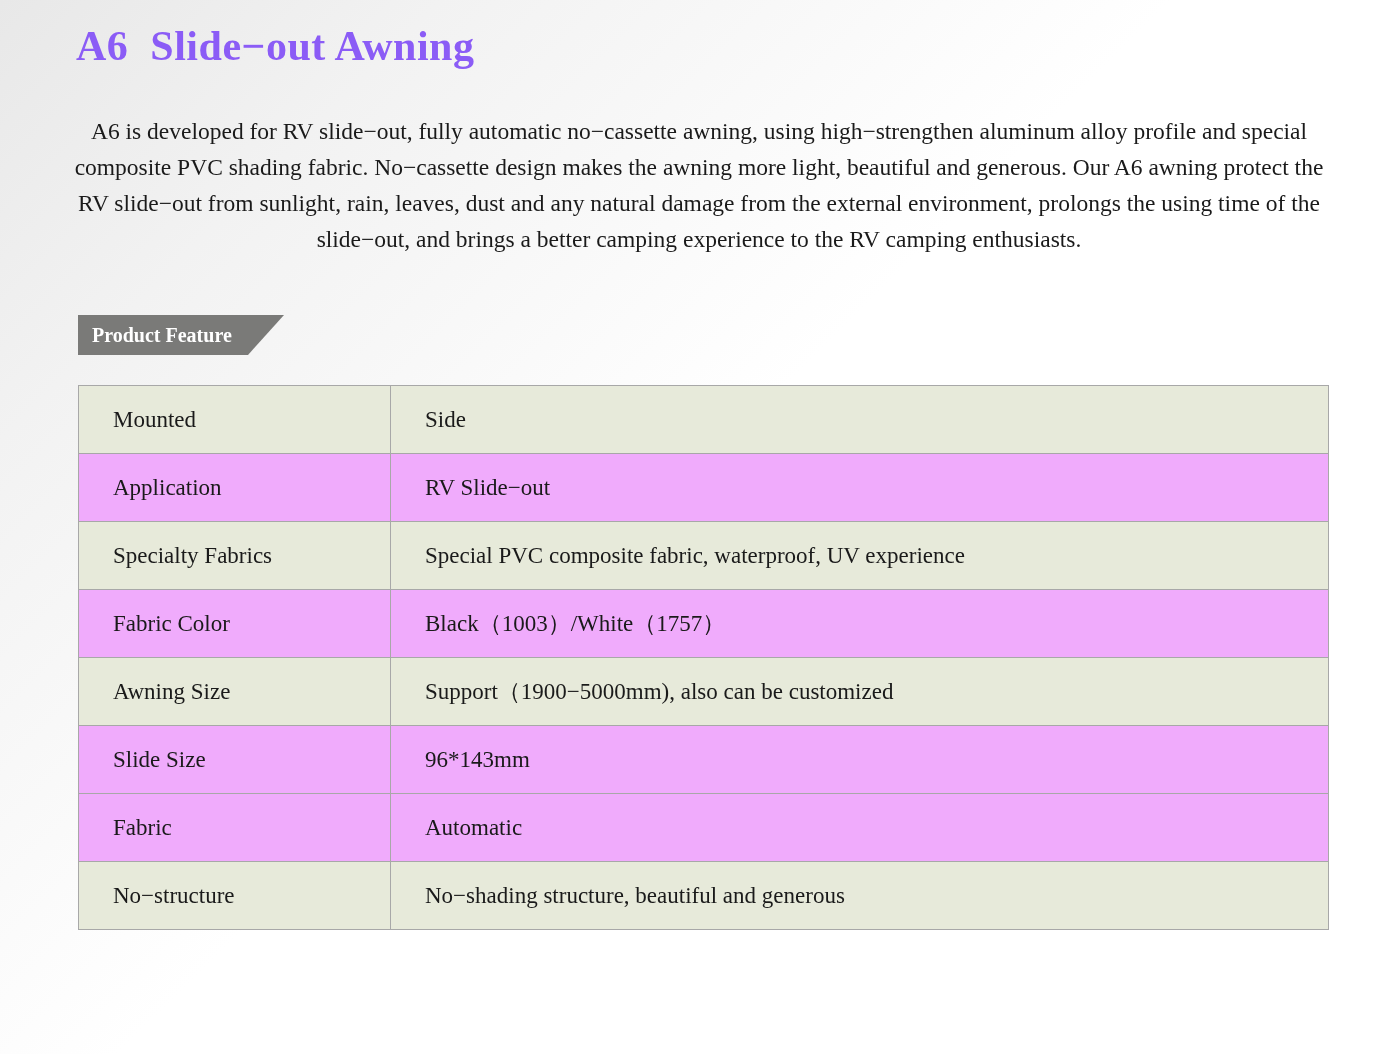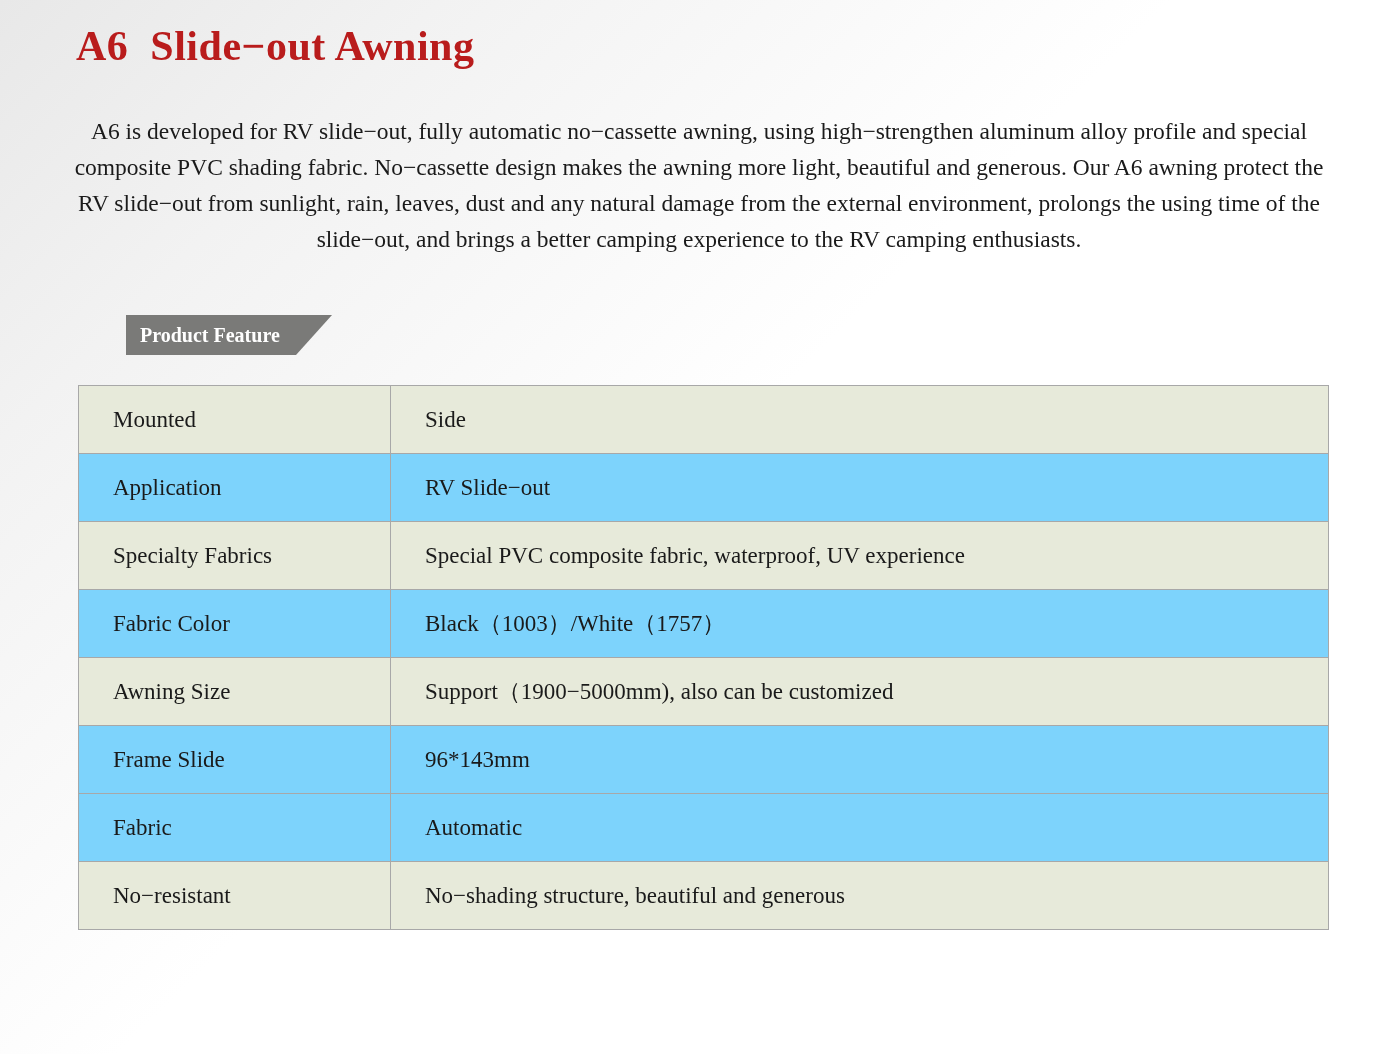--- a/index.html
+++ b/index.html
@@ -27,7 +27,7 @@
     font-size: 42px;
     font-weight: bold;
     letter-spacing: 0.5px;
-    color: #b91c1c;
+    color: #8b5cf6;
     white-space: pre;
   }
   .intro {

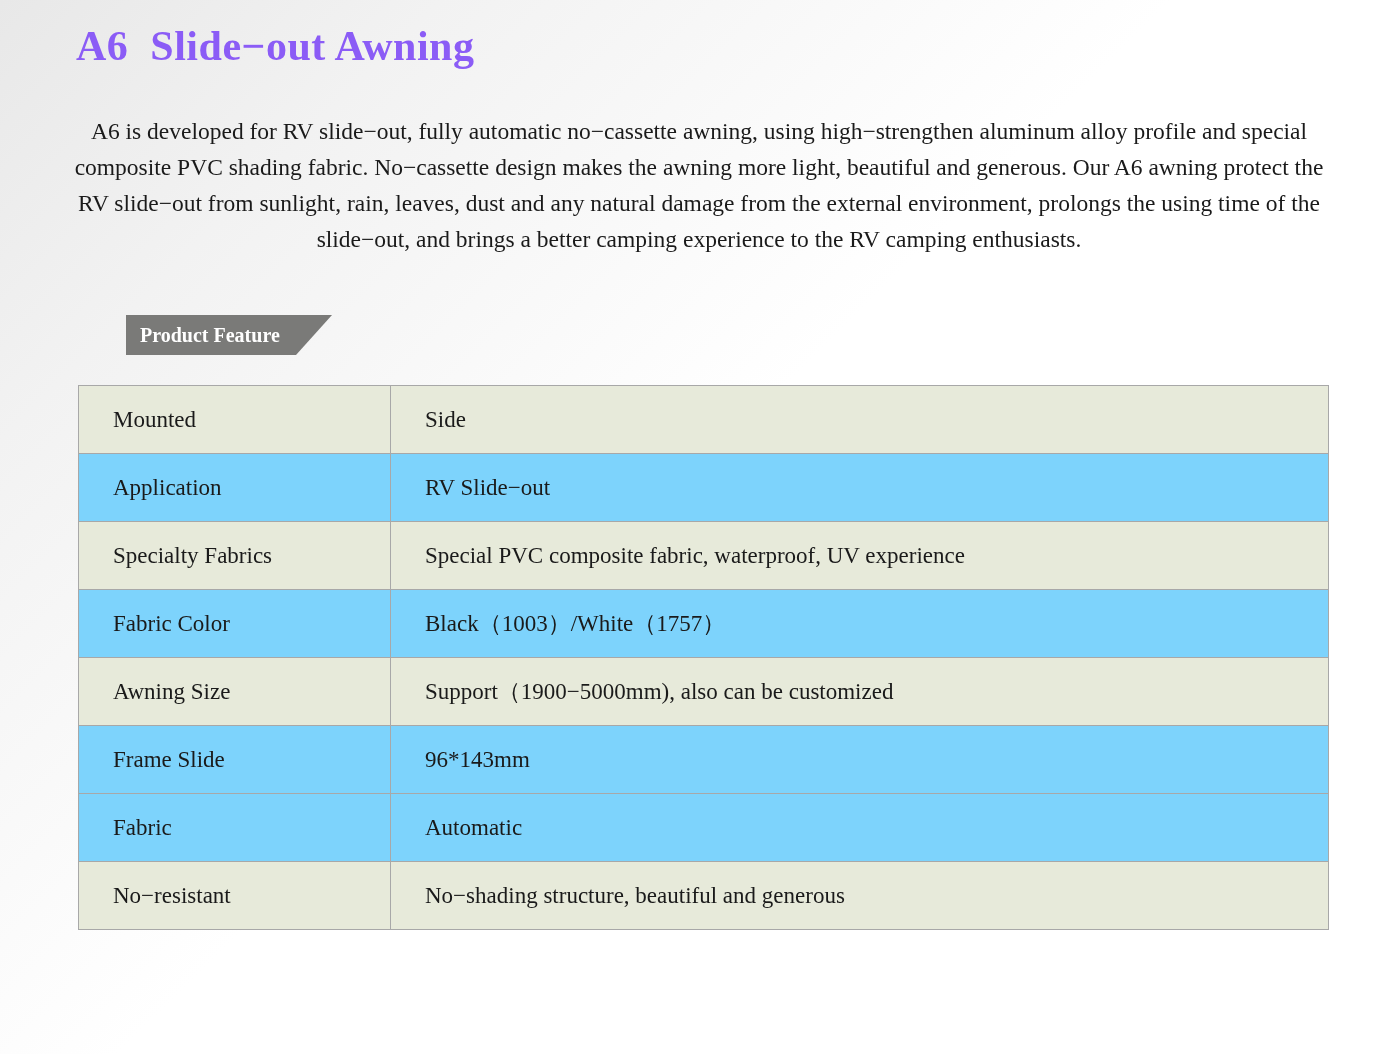--- a/index.html
+++ b/index.html
@@ -47,7 +47,6 @@
     height: 40px;
     display: flex;
     align-items: center;
-    margin-left: 48px;
   }
   .feature-tag .tag-body {
     background: #7a7a78;

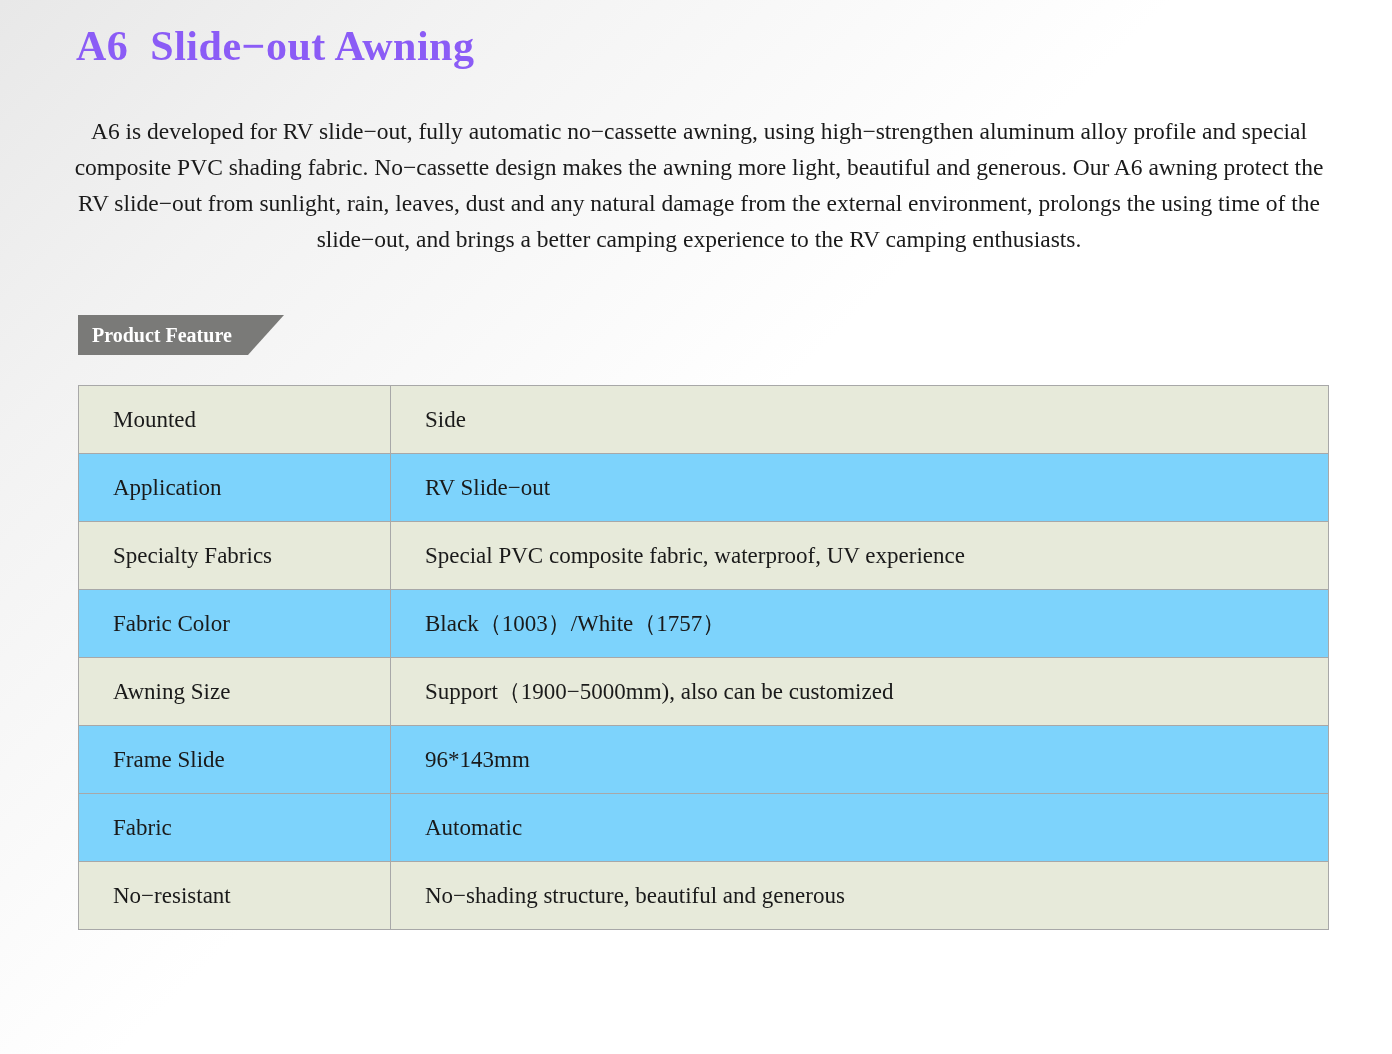--- a/index.html
+++ b/index.html
@@ -91,7 +91,7 @@
     background: #e7eada;
   }
   .spec-table tr.plain td {
-    background: #7dd3fc;
+    background: #f0abfc;
   }
 </style>
 </head>

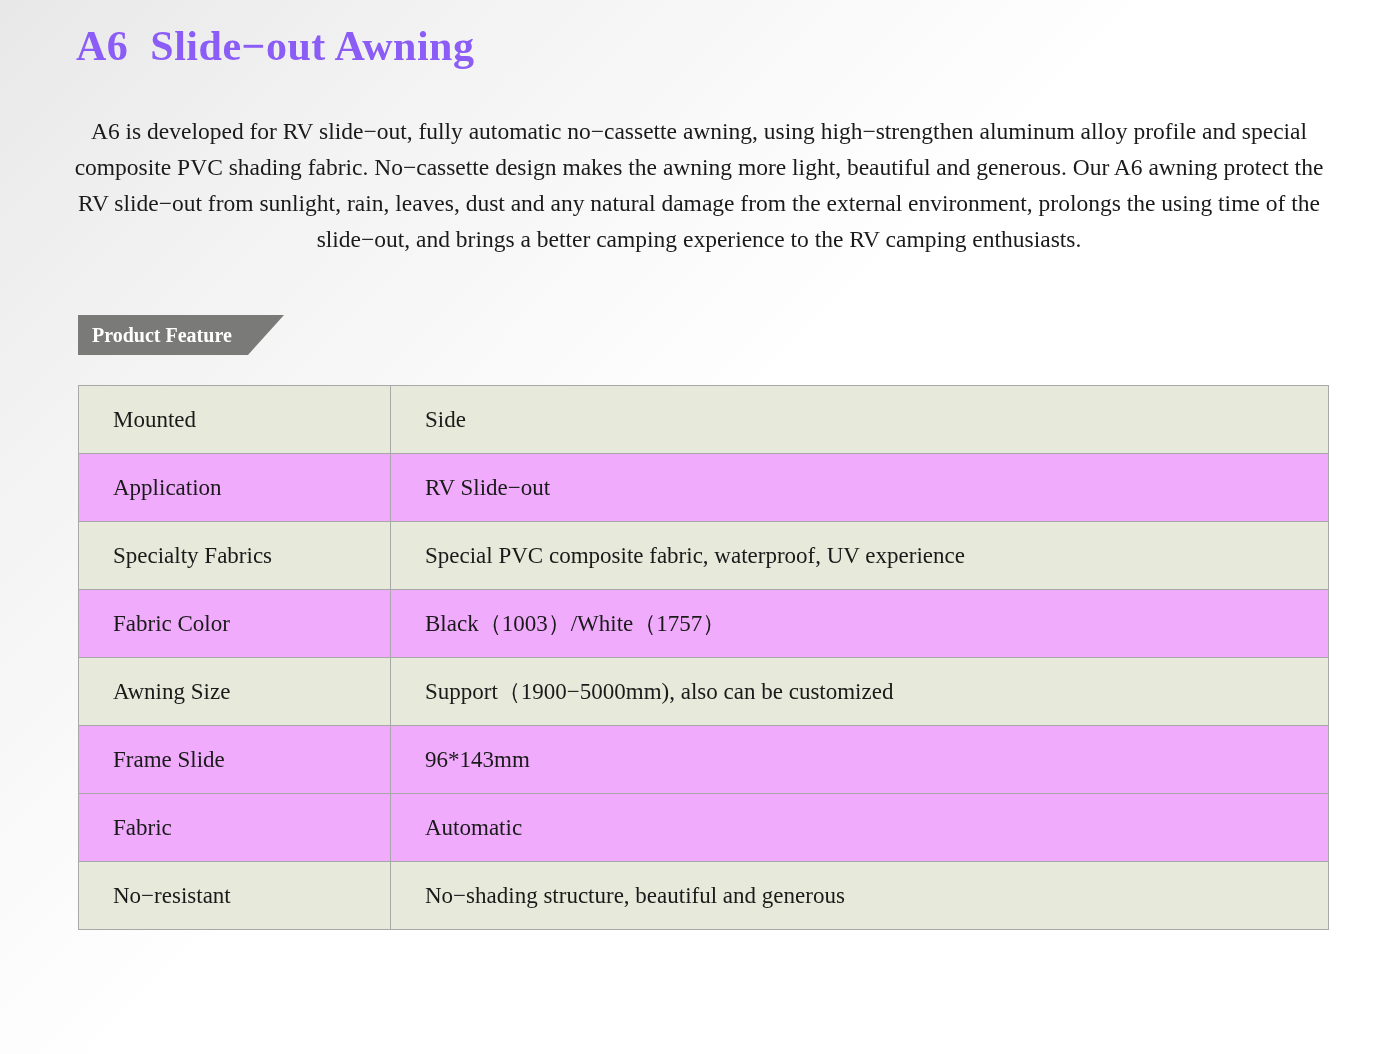--- a/index.html
+++ b/index.html
@@ -131,7 +131,7 @@
           <td class="value">Support（1900−5000mm), also can be customized</td>
         </tr>
         <tr class="plain">
-          <td class="label">Frame Slide</td>
+          <td class="label">Slide Size</td>
           <td class="value">96*143mm</td>
         </tr>
         <tr class="plain">

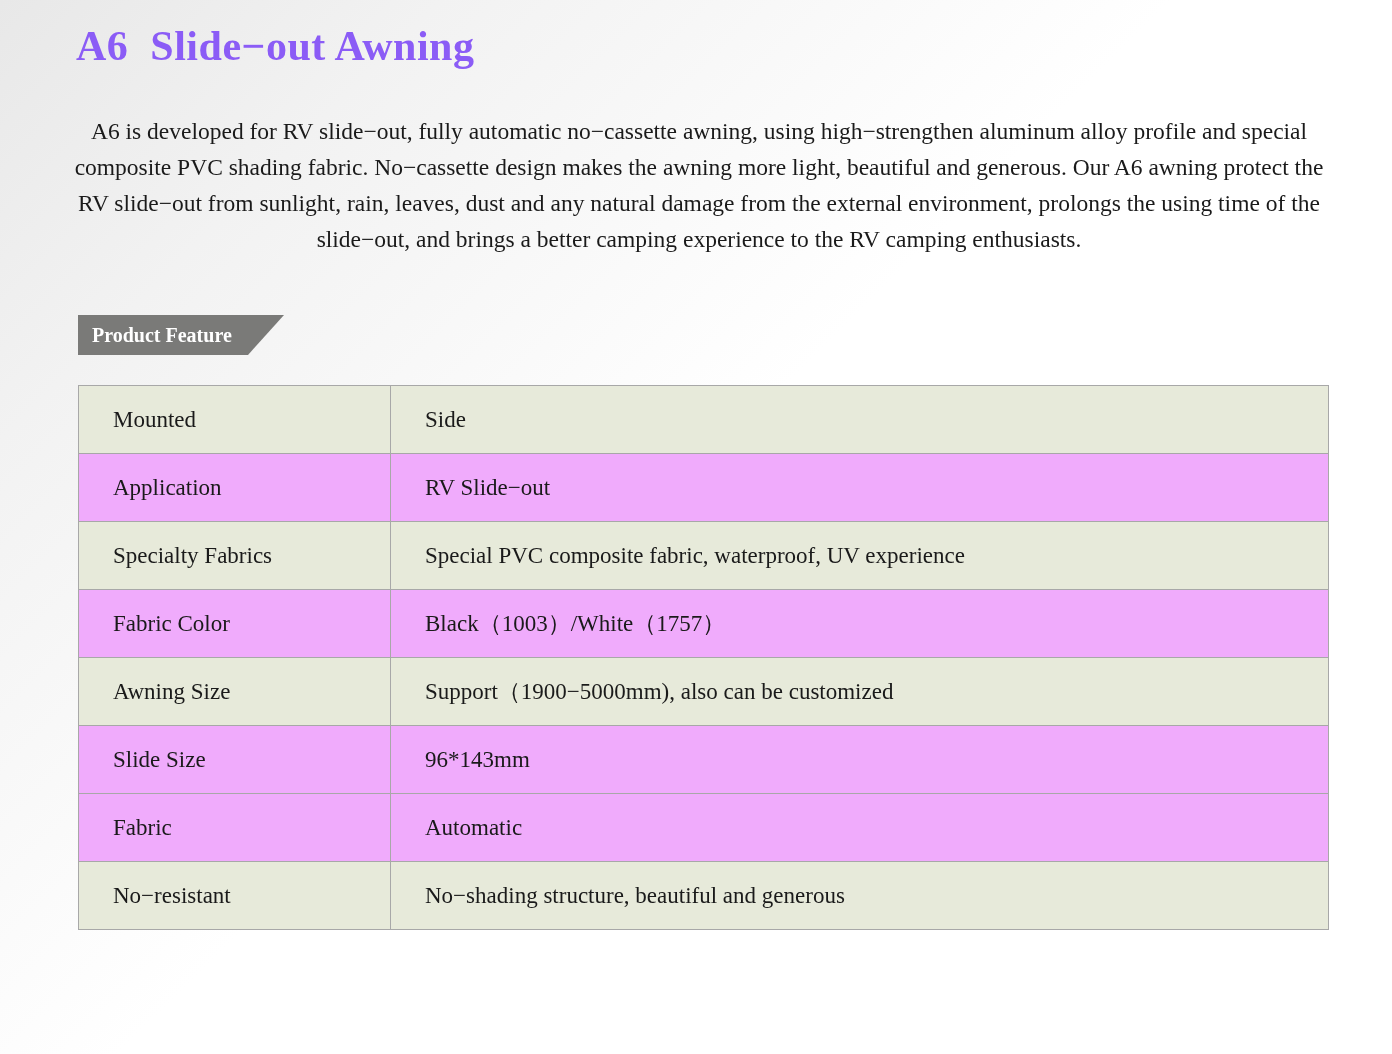--- a/index.html
+++ b/index.html
@@ -139,7 +139,7 @@
           <td class="value">Automatic</td>
         </tr>
         <tr class="shaded">
-          <td class="label">No−resistant</td>
+          <td class="label">No−structure</td>
           <td class="value">No−shading structure, beautiful and generous</td>
         </tr>
       </tbody>

